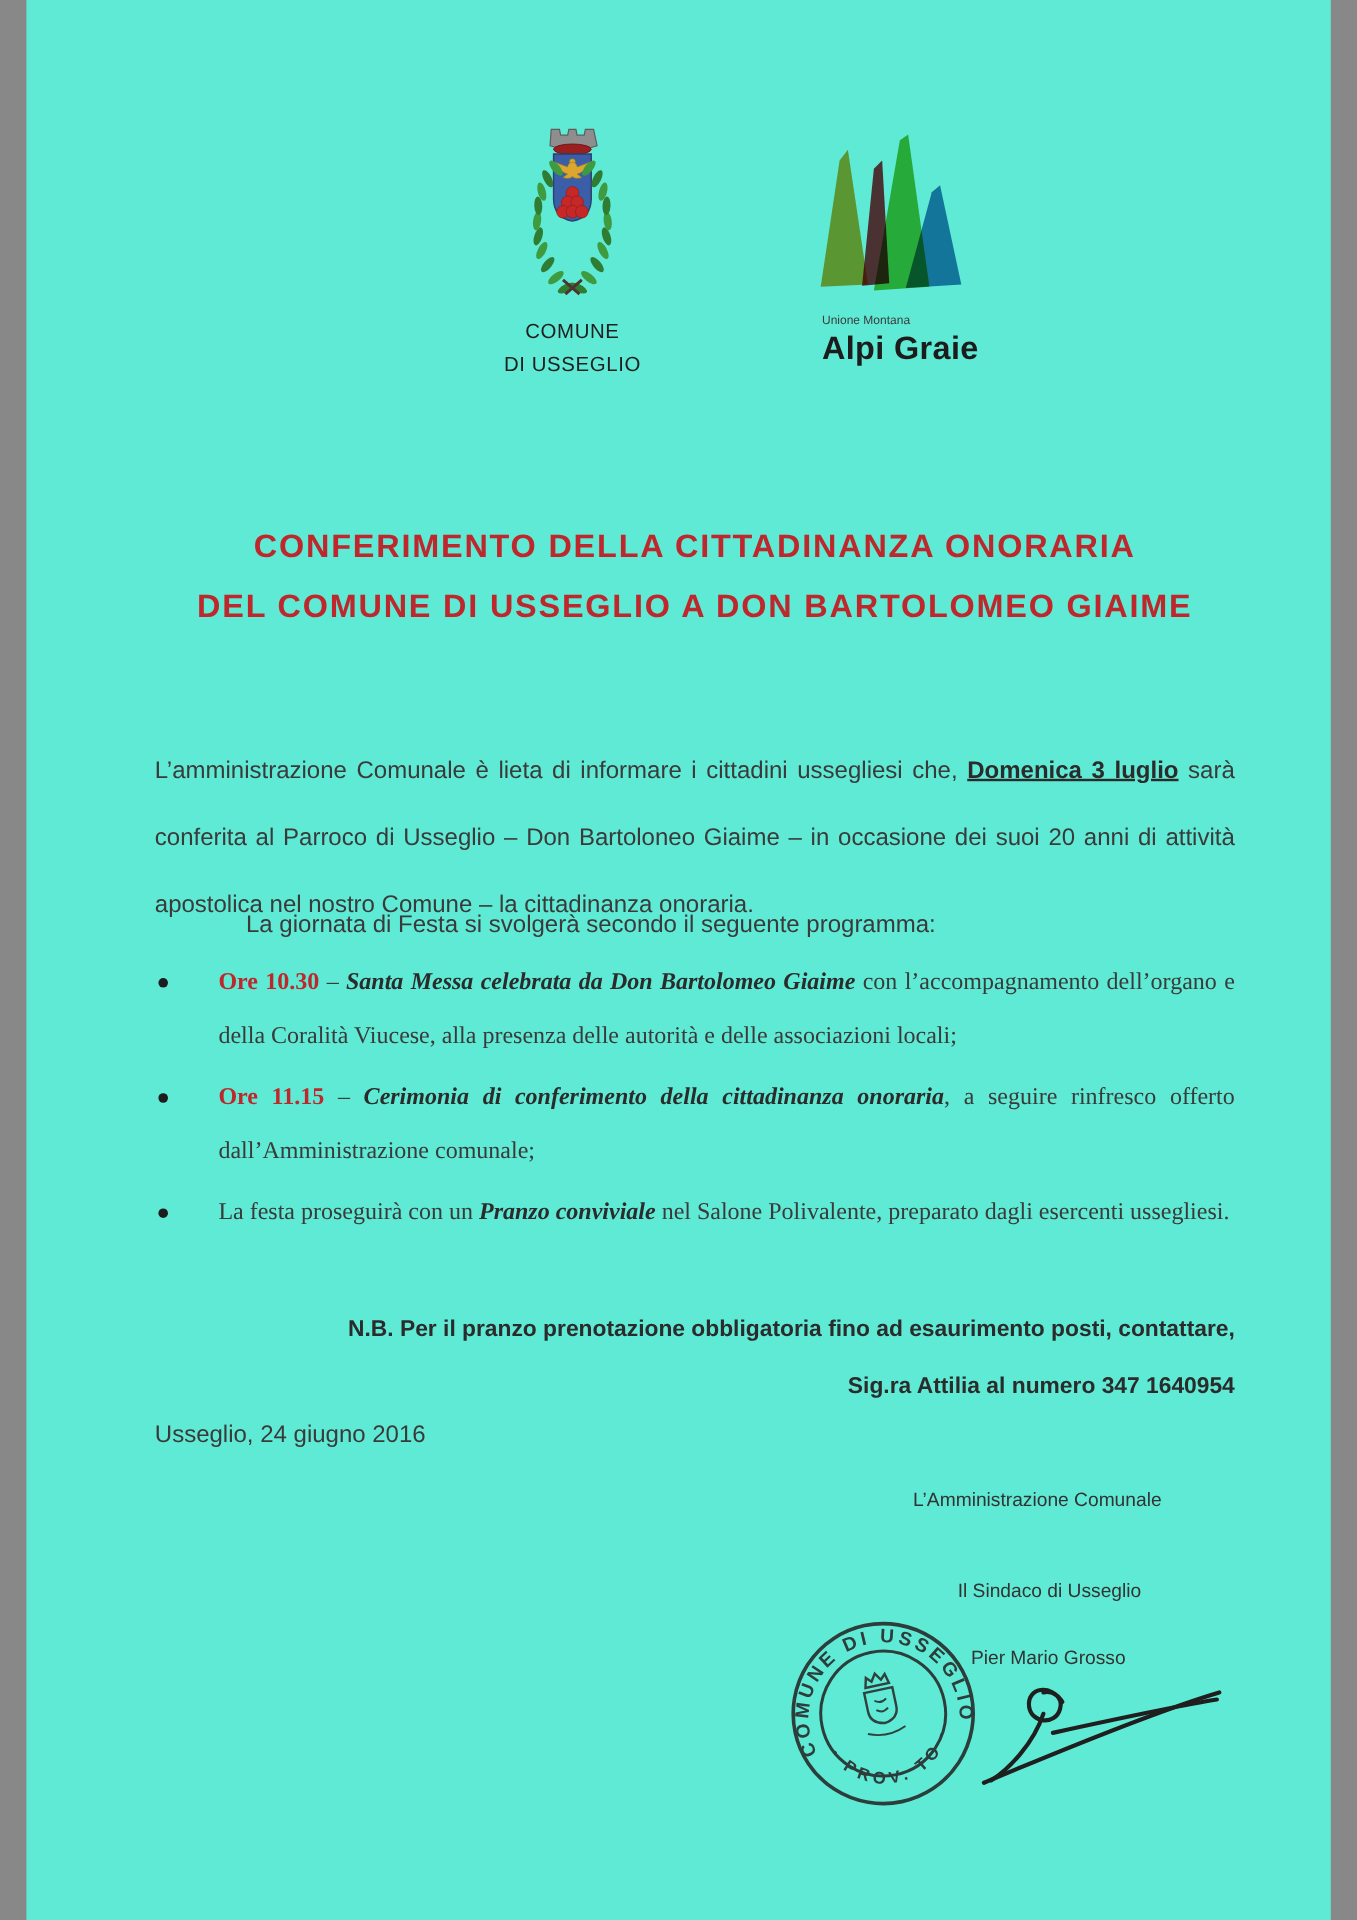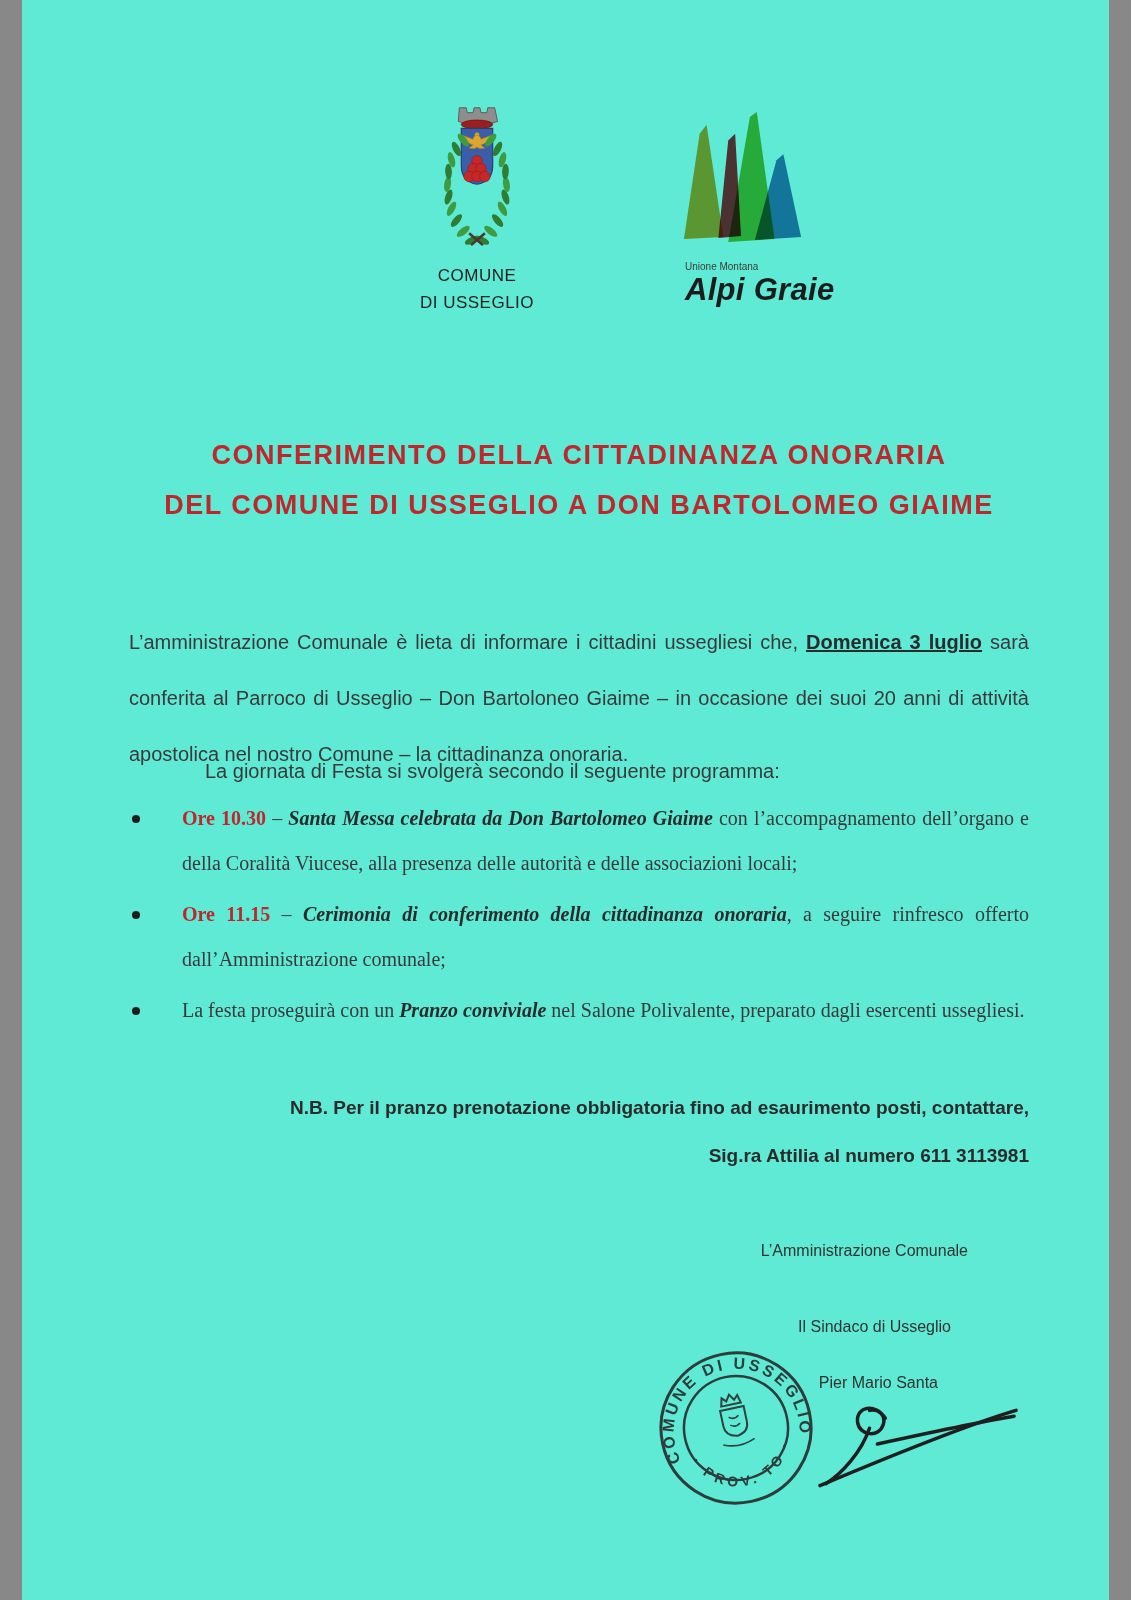--- a/index.html
+++ b/index.html
@@ -15,7 +15,7 @@
   .logo-unione{position:absolute;left:657px;top:108px;width:160px;}
   .logo-unione .cap{margin-top:8px;padding-left:6px;color:#1c1c1c;}
   .logo-unione .cap .l1{font-size:10px;line-height:17px;color:#3c3c3c;}
-  .logo-unione .cap .l2{font-size:31px;line-height:29px;font-weight:bold;letter-spacing:.3px;font-style:italic;}
+  .logo-unione .cap .l2{font-size:27px;line-height:29px;font-weight:bold;letter-spacing:.3px;}
   .mt{mix-blend-mode:multiply;}
   
   .abs{position:absolute;left:107px;width:900px;}

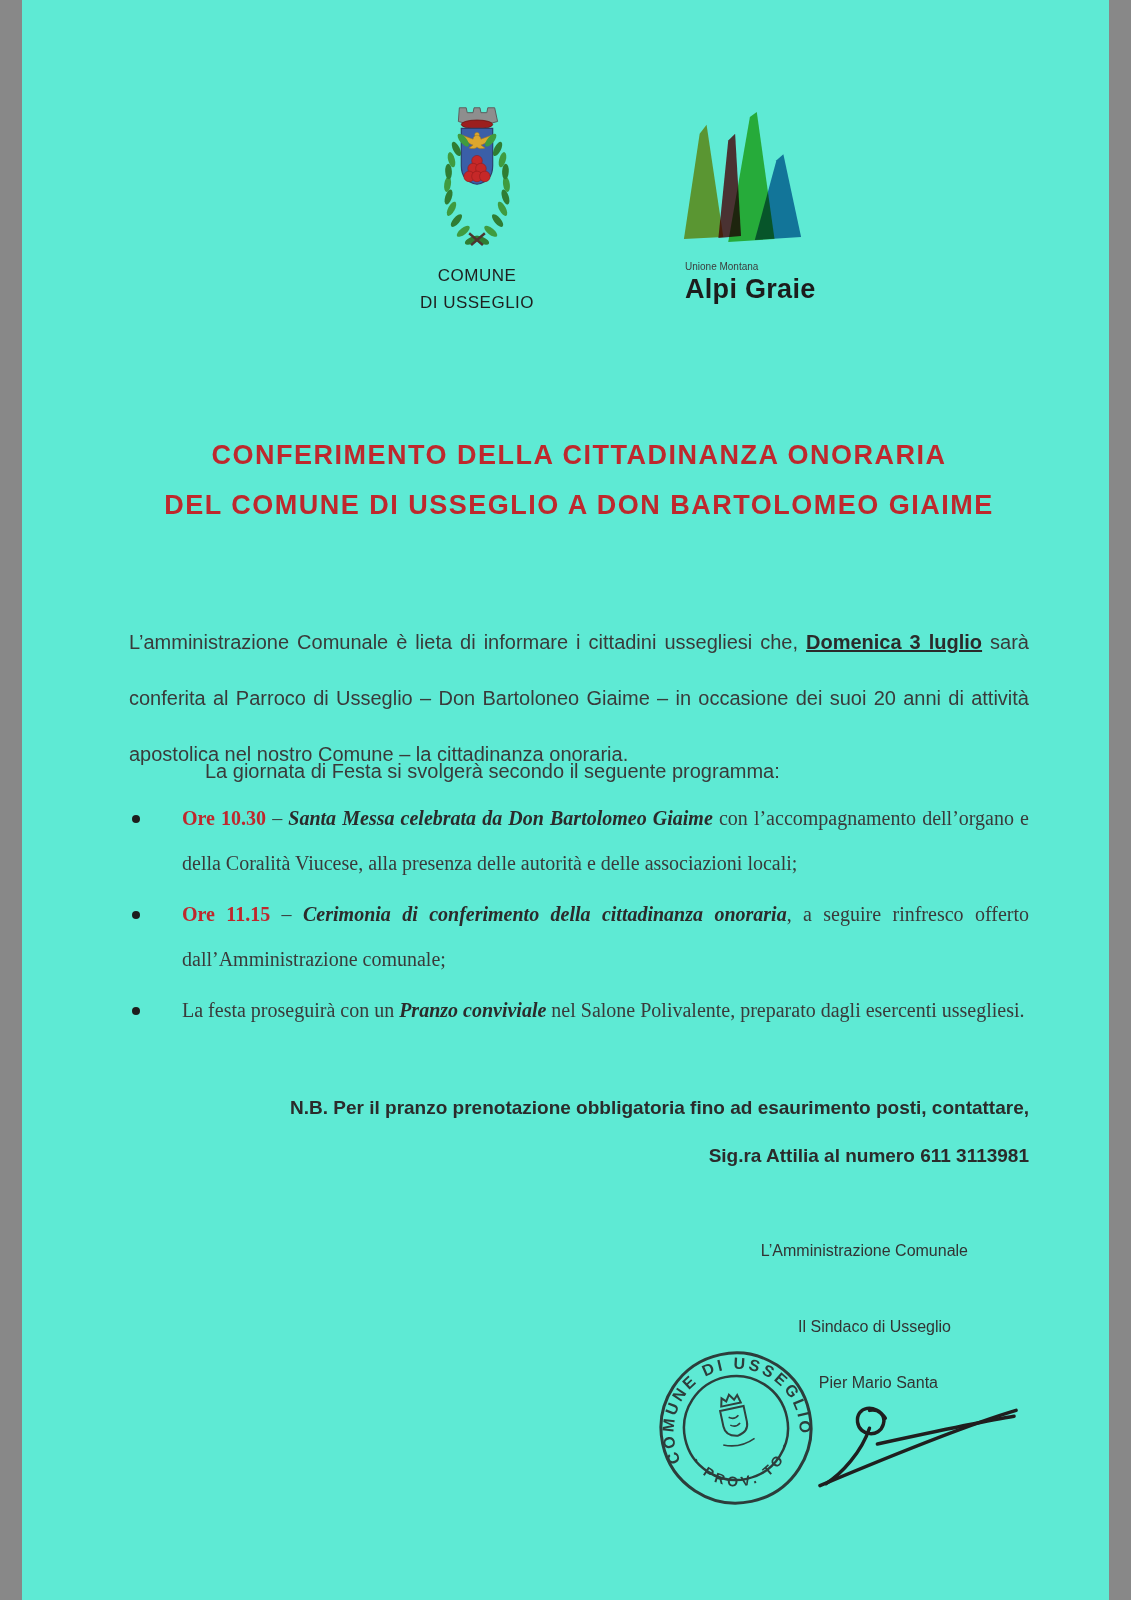--- a/index.html
+++ b/index.html
@@ -136,7 +136,7 @@
   </ul>
 
   <div class="abs note note1">N.B. Per il pranzo prenotazione obbligatoria fino ad esaurimento posti, contattare,</div>
-  <div class="abs note note2">Sig.ra Attilia al numero 611 3113981</div>
+  <div class="abs note note2">Sig.ra Attilia al numero 347 1640954</div>
 
 
   <div class="sig-line sig-admin">L’Amministrazione Comunale</div>

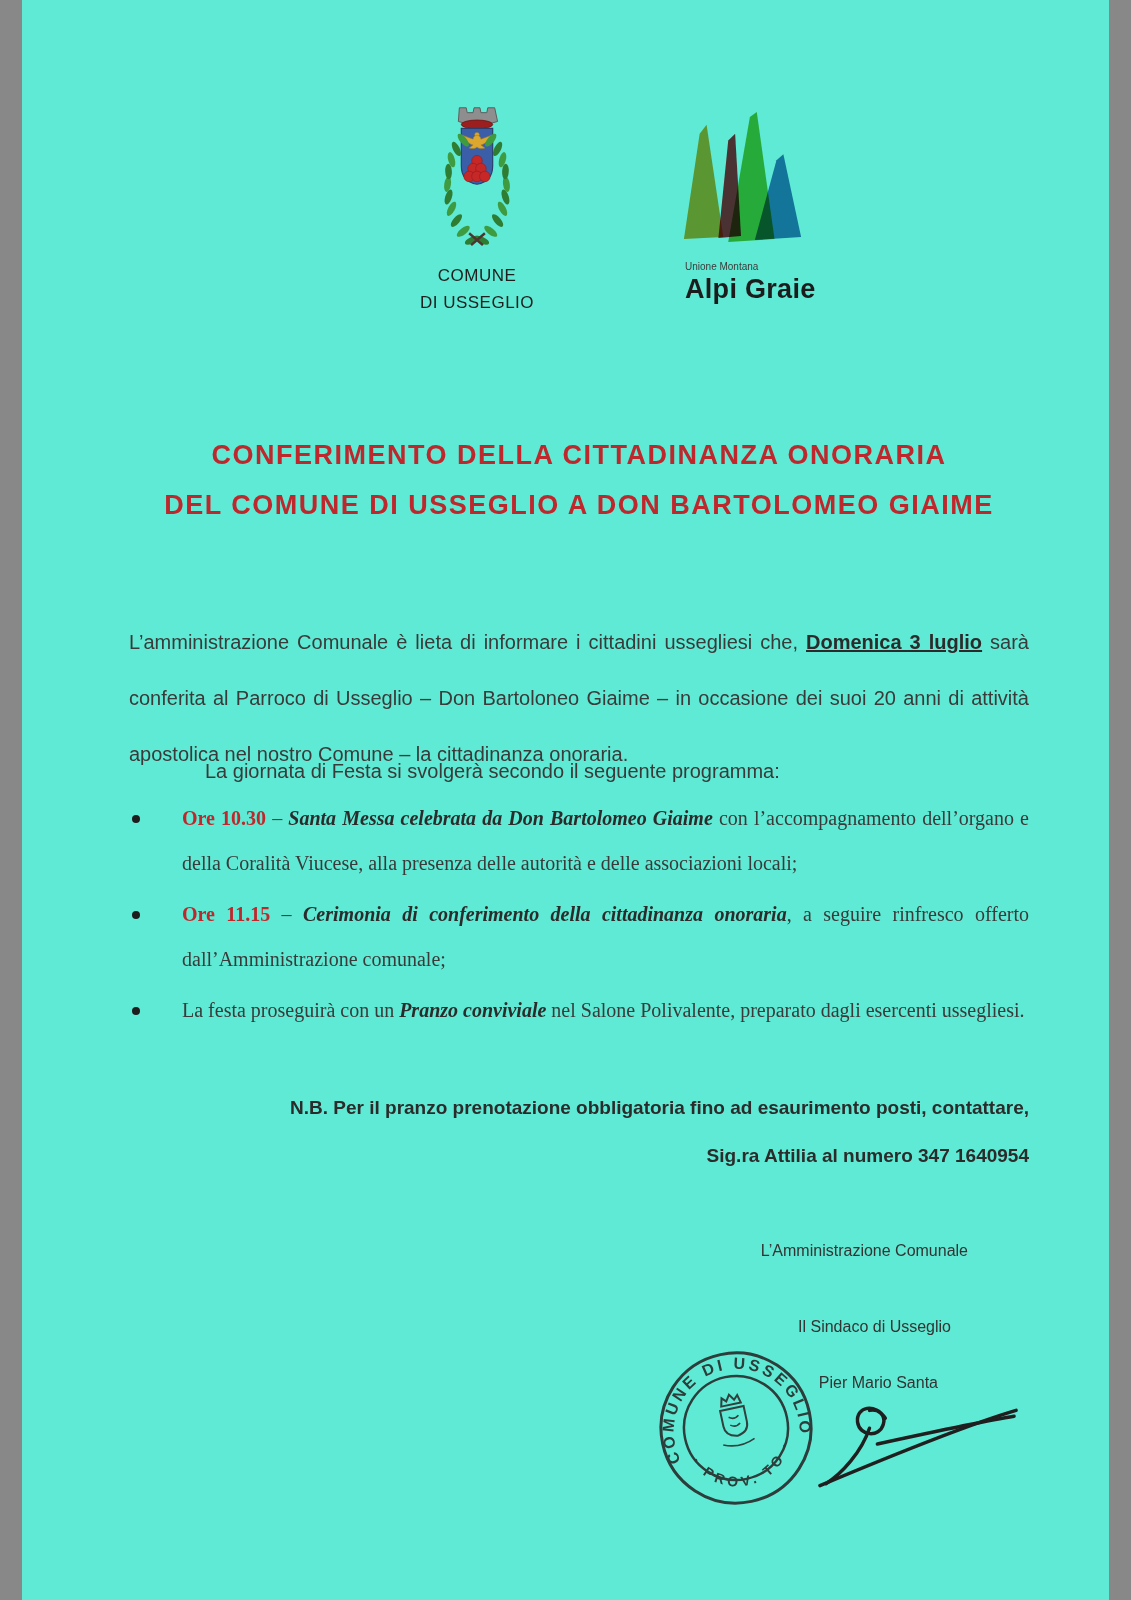--- a/index.html
+++ b/index.html
@@ -138,6 +138,7 @@
   <div class="abs note note1">N.B. Per il pranzo prenotazione obbligatoria fino ad esaurimento posti, contattare,</div>
   <div class="abs note note2">Sig.ra Attilia al numero 347 1640954</div>
 
+  <div class="abs place-date">Usseglio, 24 giugno 2016</div>
 
   <div class="sig-line sig-admin">L’Amministrazione Comunale</div>
   <div class="sig-line sig-role">Il Sindaco di Usseglio</div>

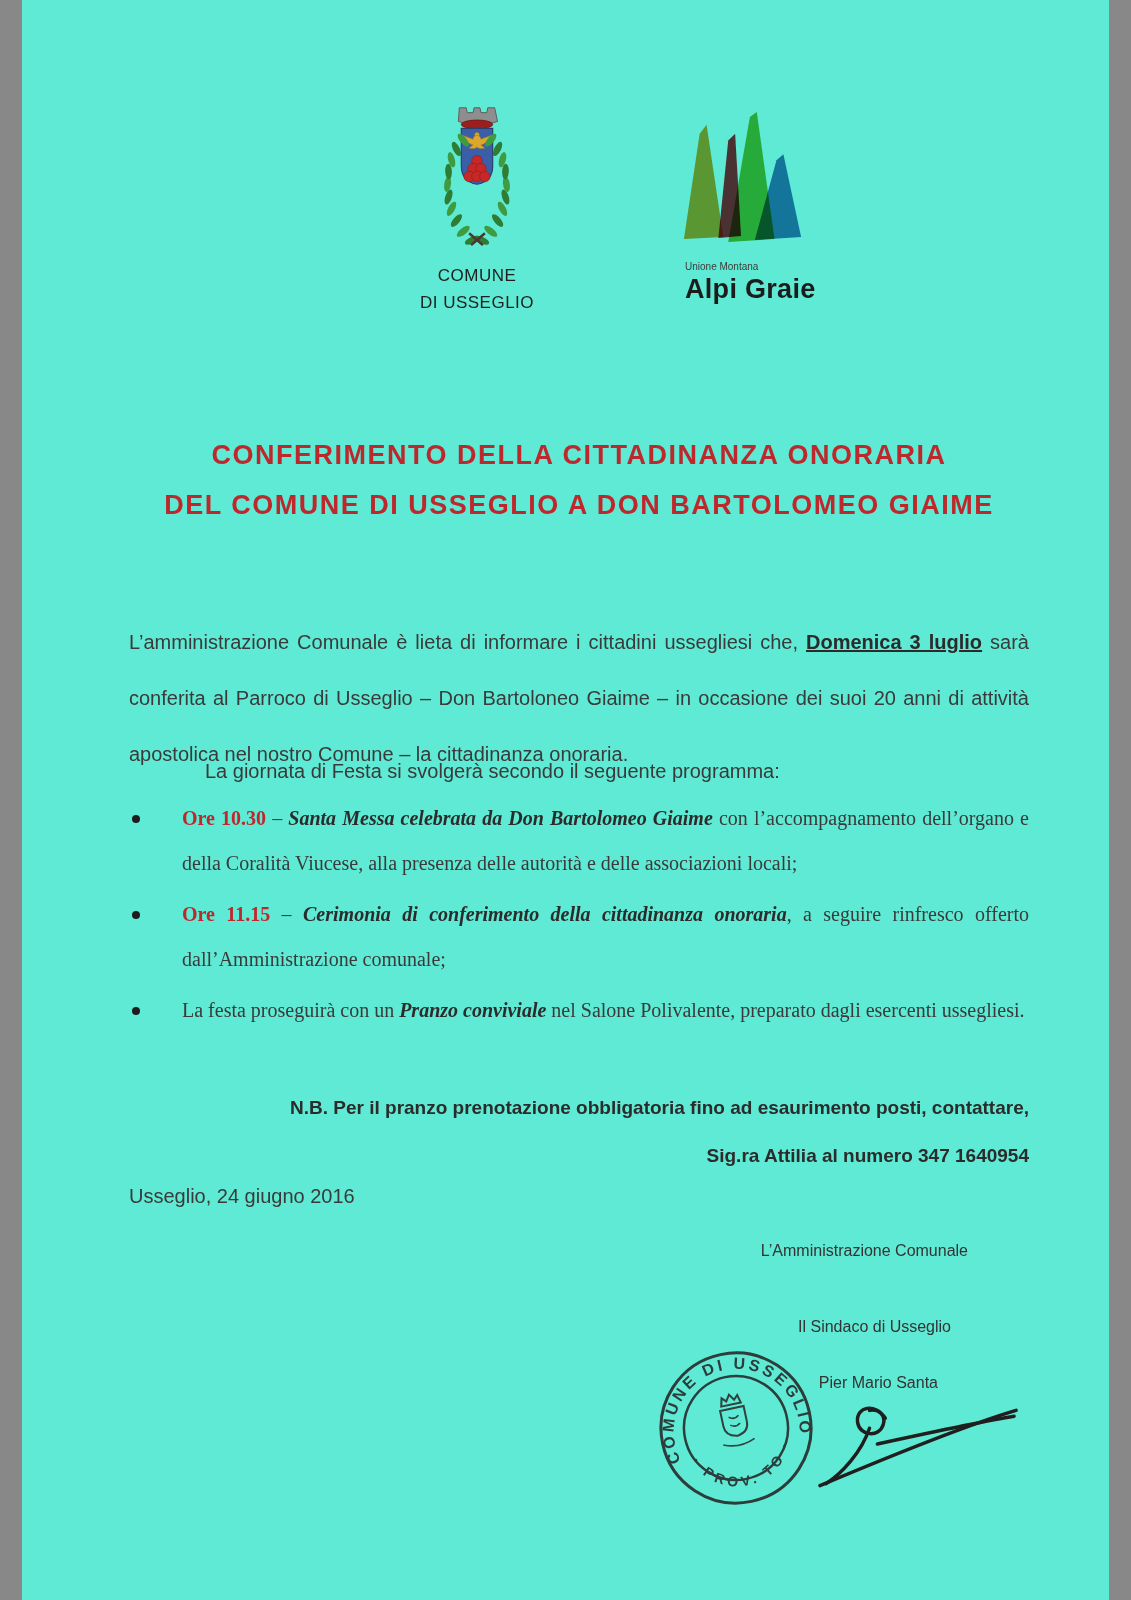--- a/index.html
+++ b/index.html
@@ -142,7 +142,7 @@
 
   <div class="sig-line sig-admin">L’Amministrazione Comunale</div>
   <div class="sig-line sig-role">Il Sindaco di Usseglio</div>
-  <div class="sig-line sig-name">Pier Mario Santa</div>
+  <div class="sig-line sig-name">Pier Mario Grosso</div>
 
   <svg class="stamp" viewBox="0 0 160 160">
     <circle cx="80" cy="80" r="75" fill="none" stroke="#262626" stroke-width="3"></circle>

